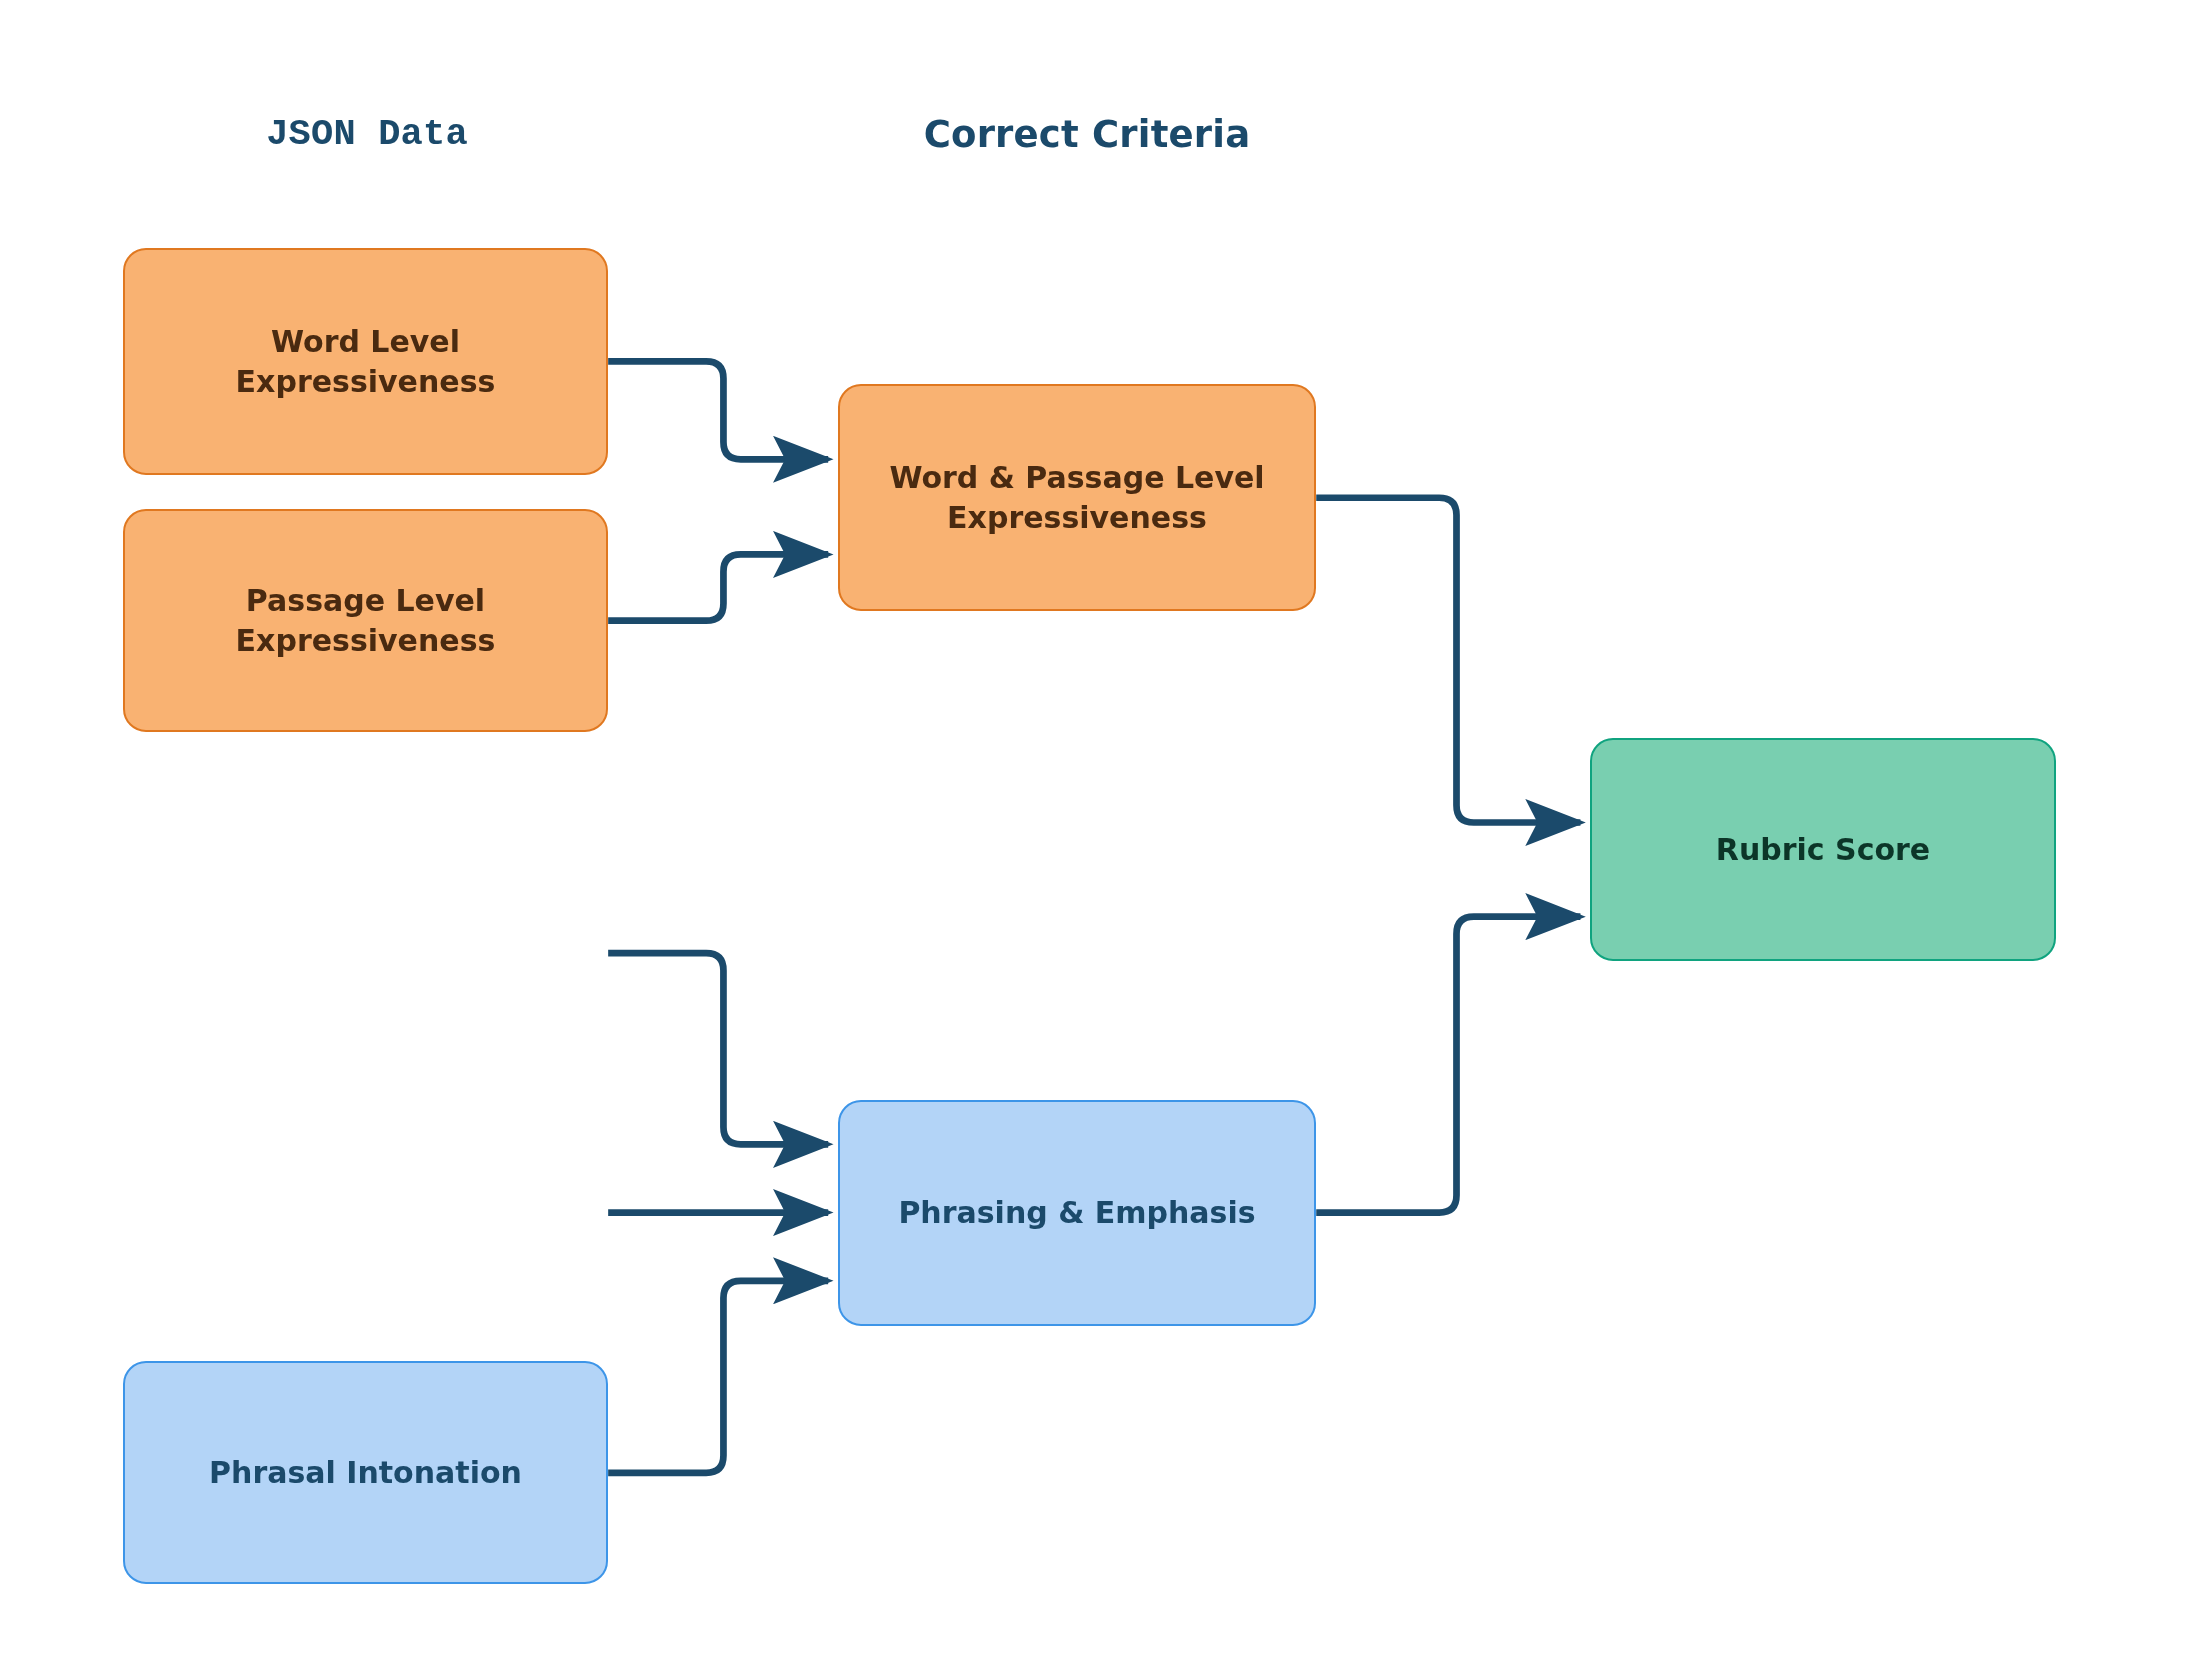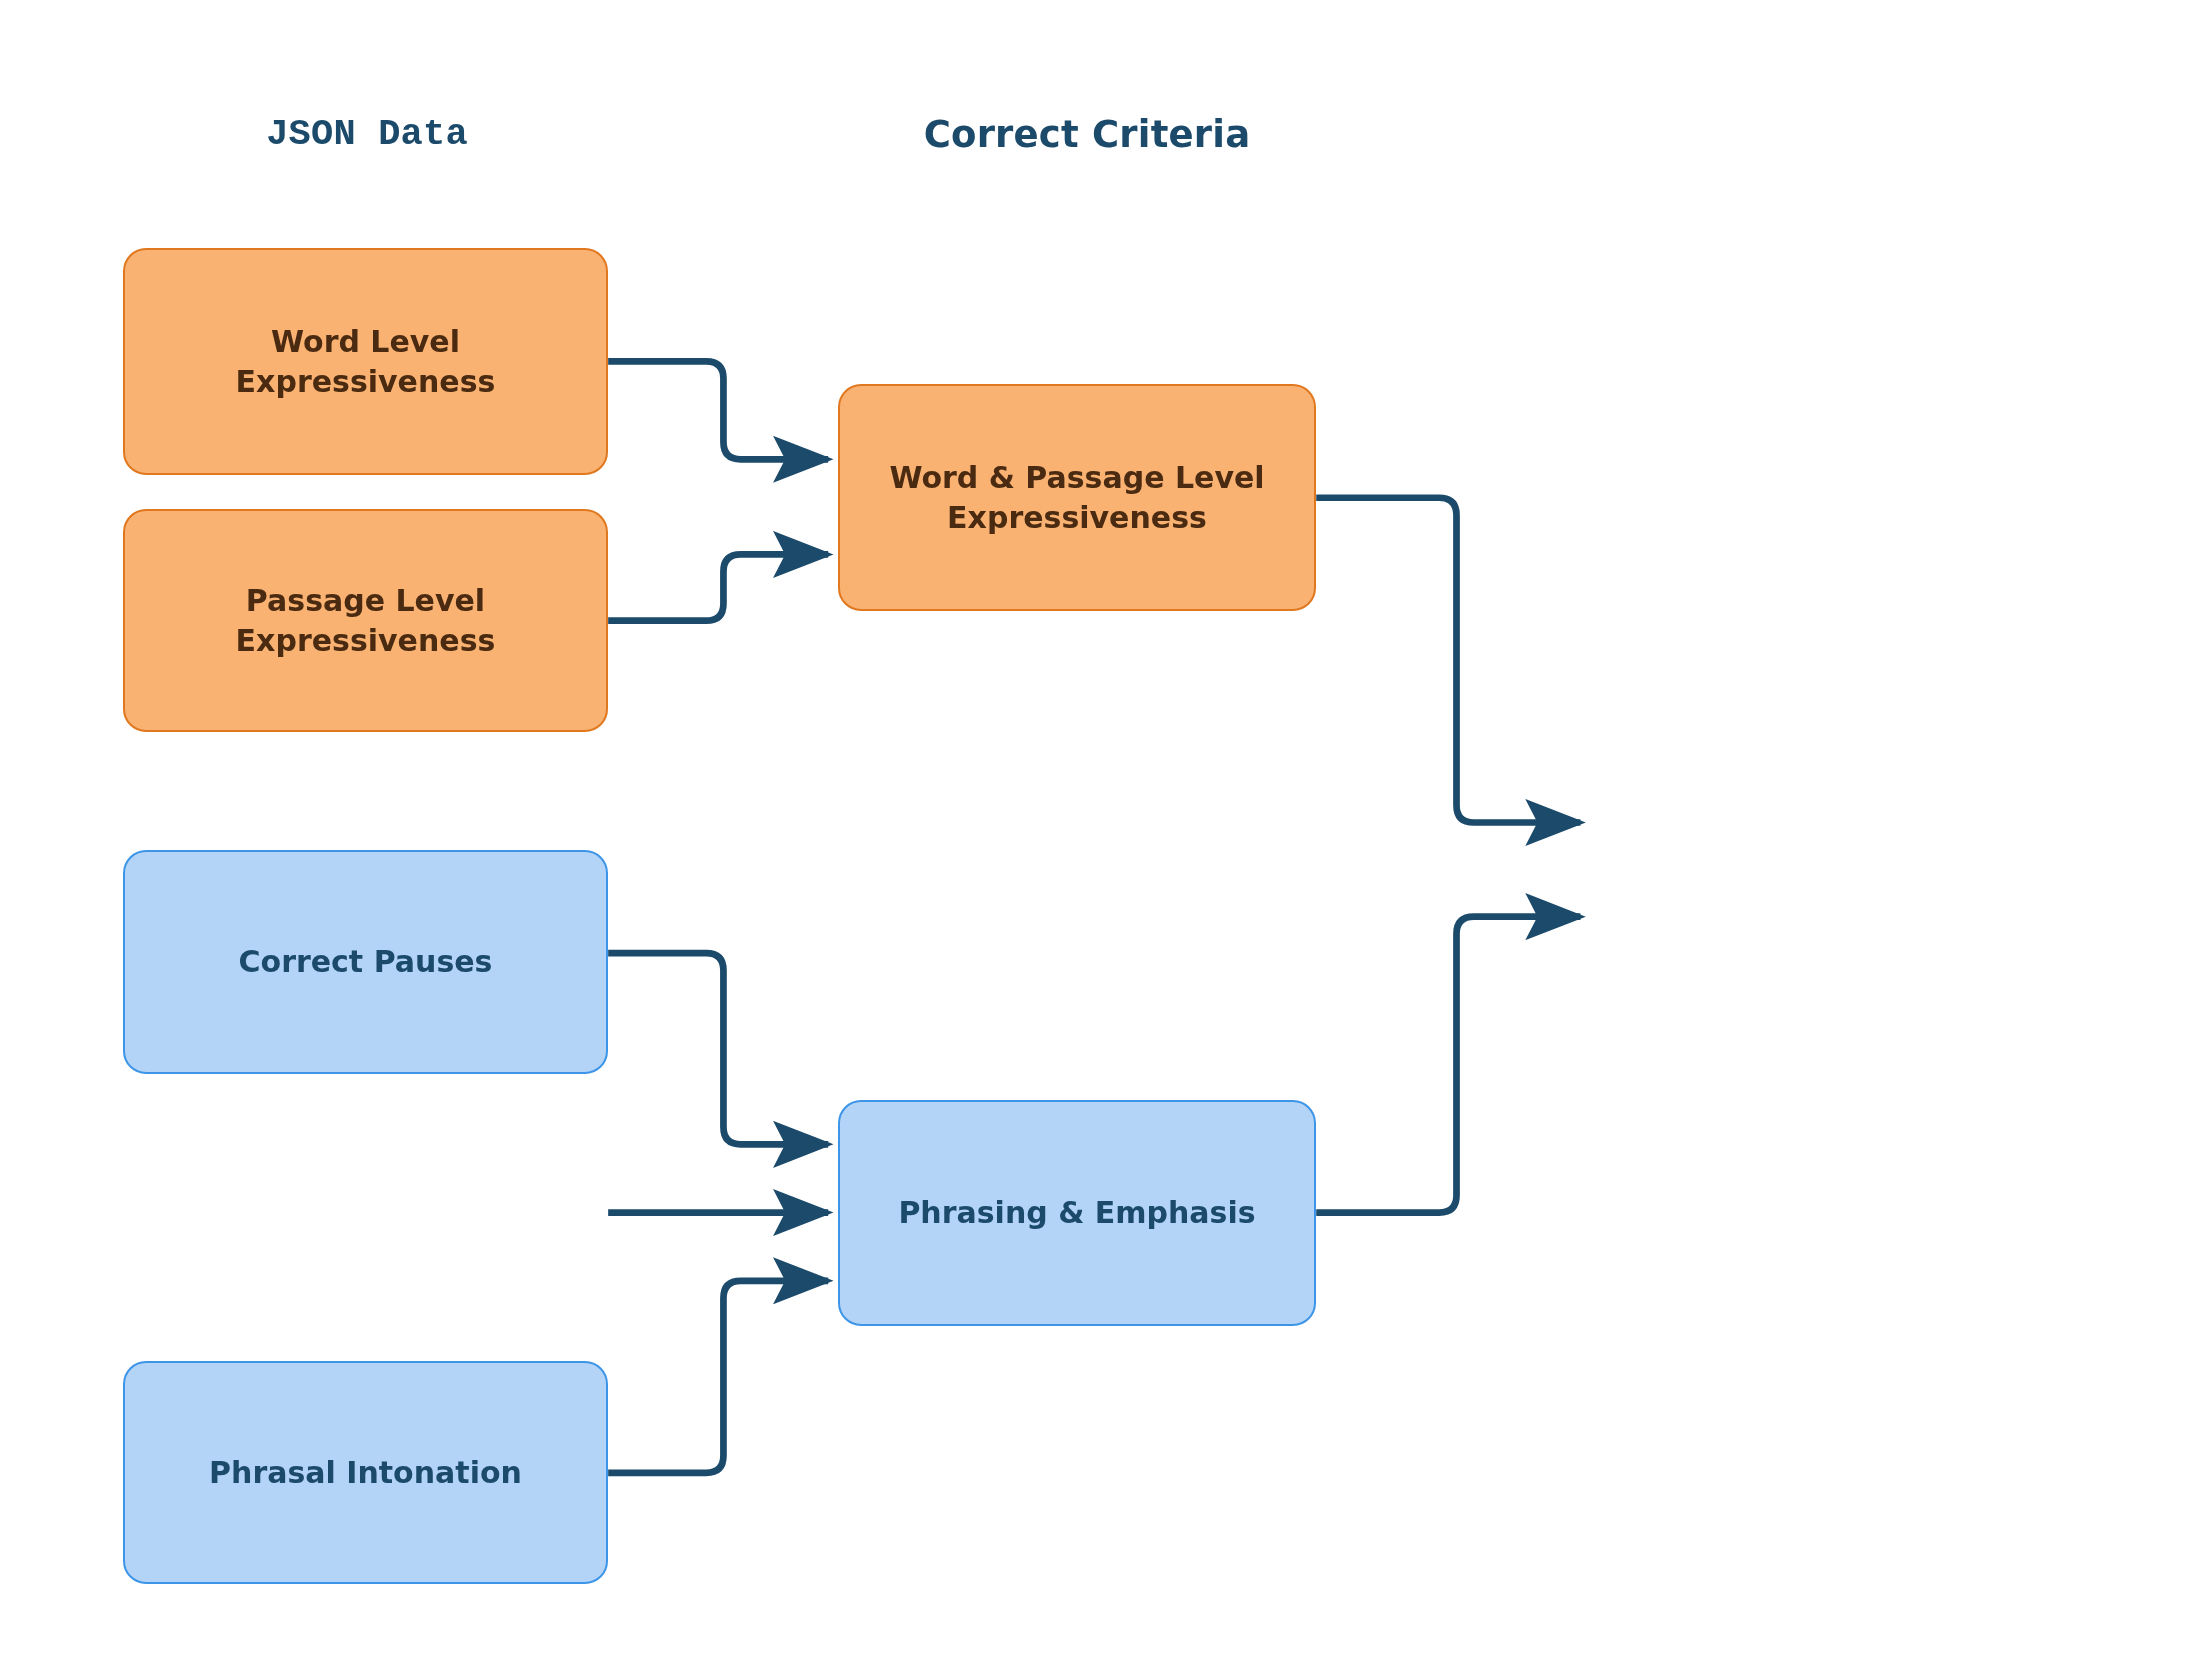--- a/index.html
+++ b/index.html
@@ -128,6 +128,9 @@
     <span class="node-label">Phrasing &amp; Emphasis</span>
   </div>
 
+  <div class="node node-green" style="left:1590px; top:738px; width:466px; height:223px;">
+    <span class="node-label">Rubric Score</span>
+  </div>
 
 </div>
 

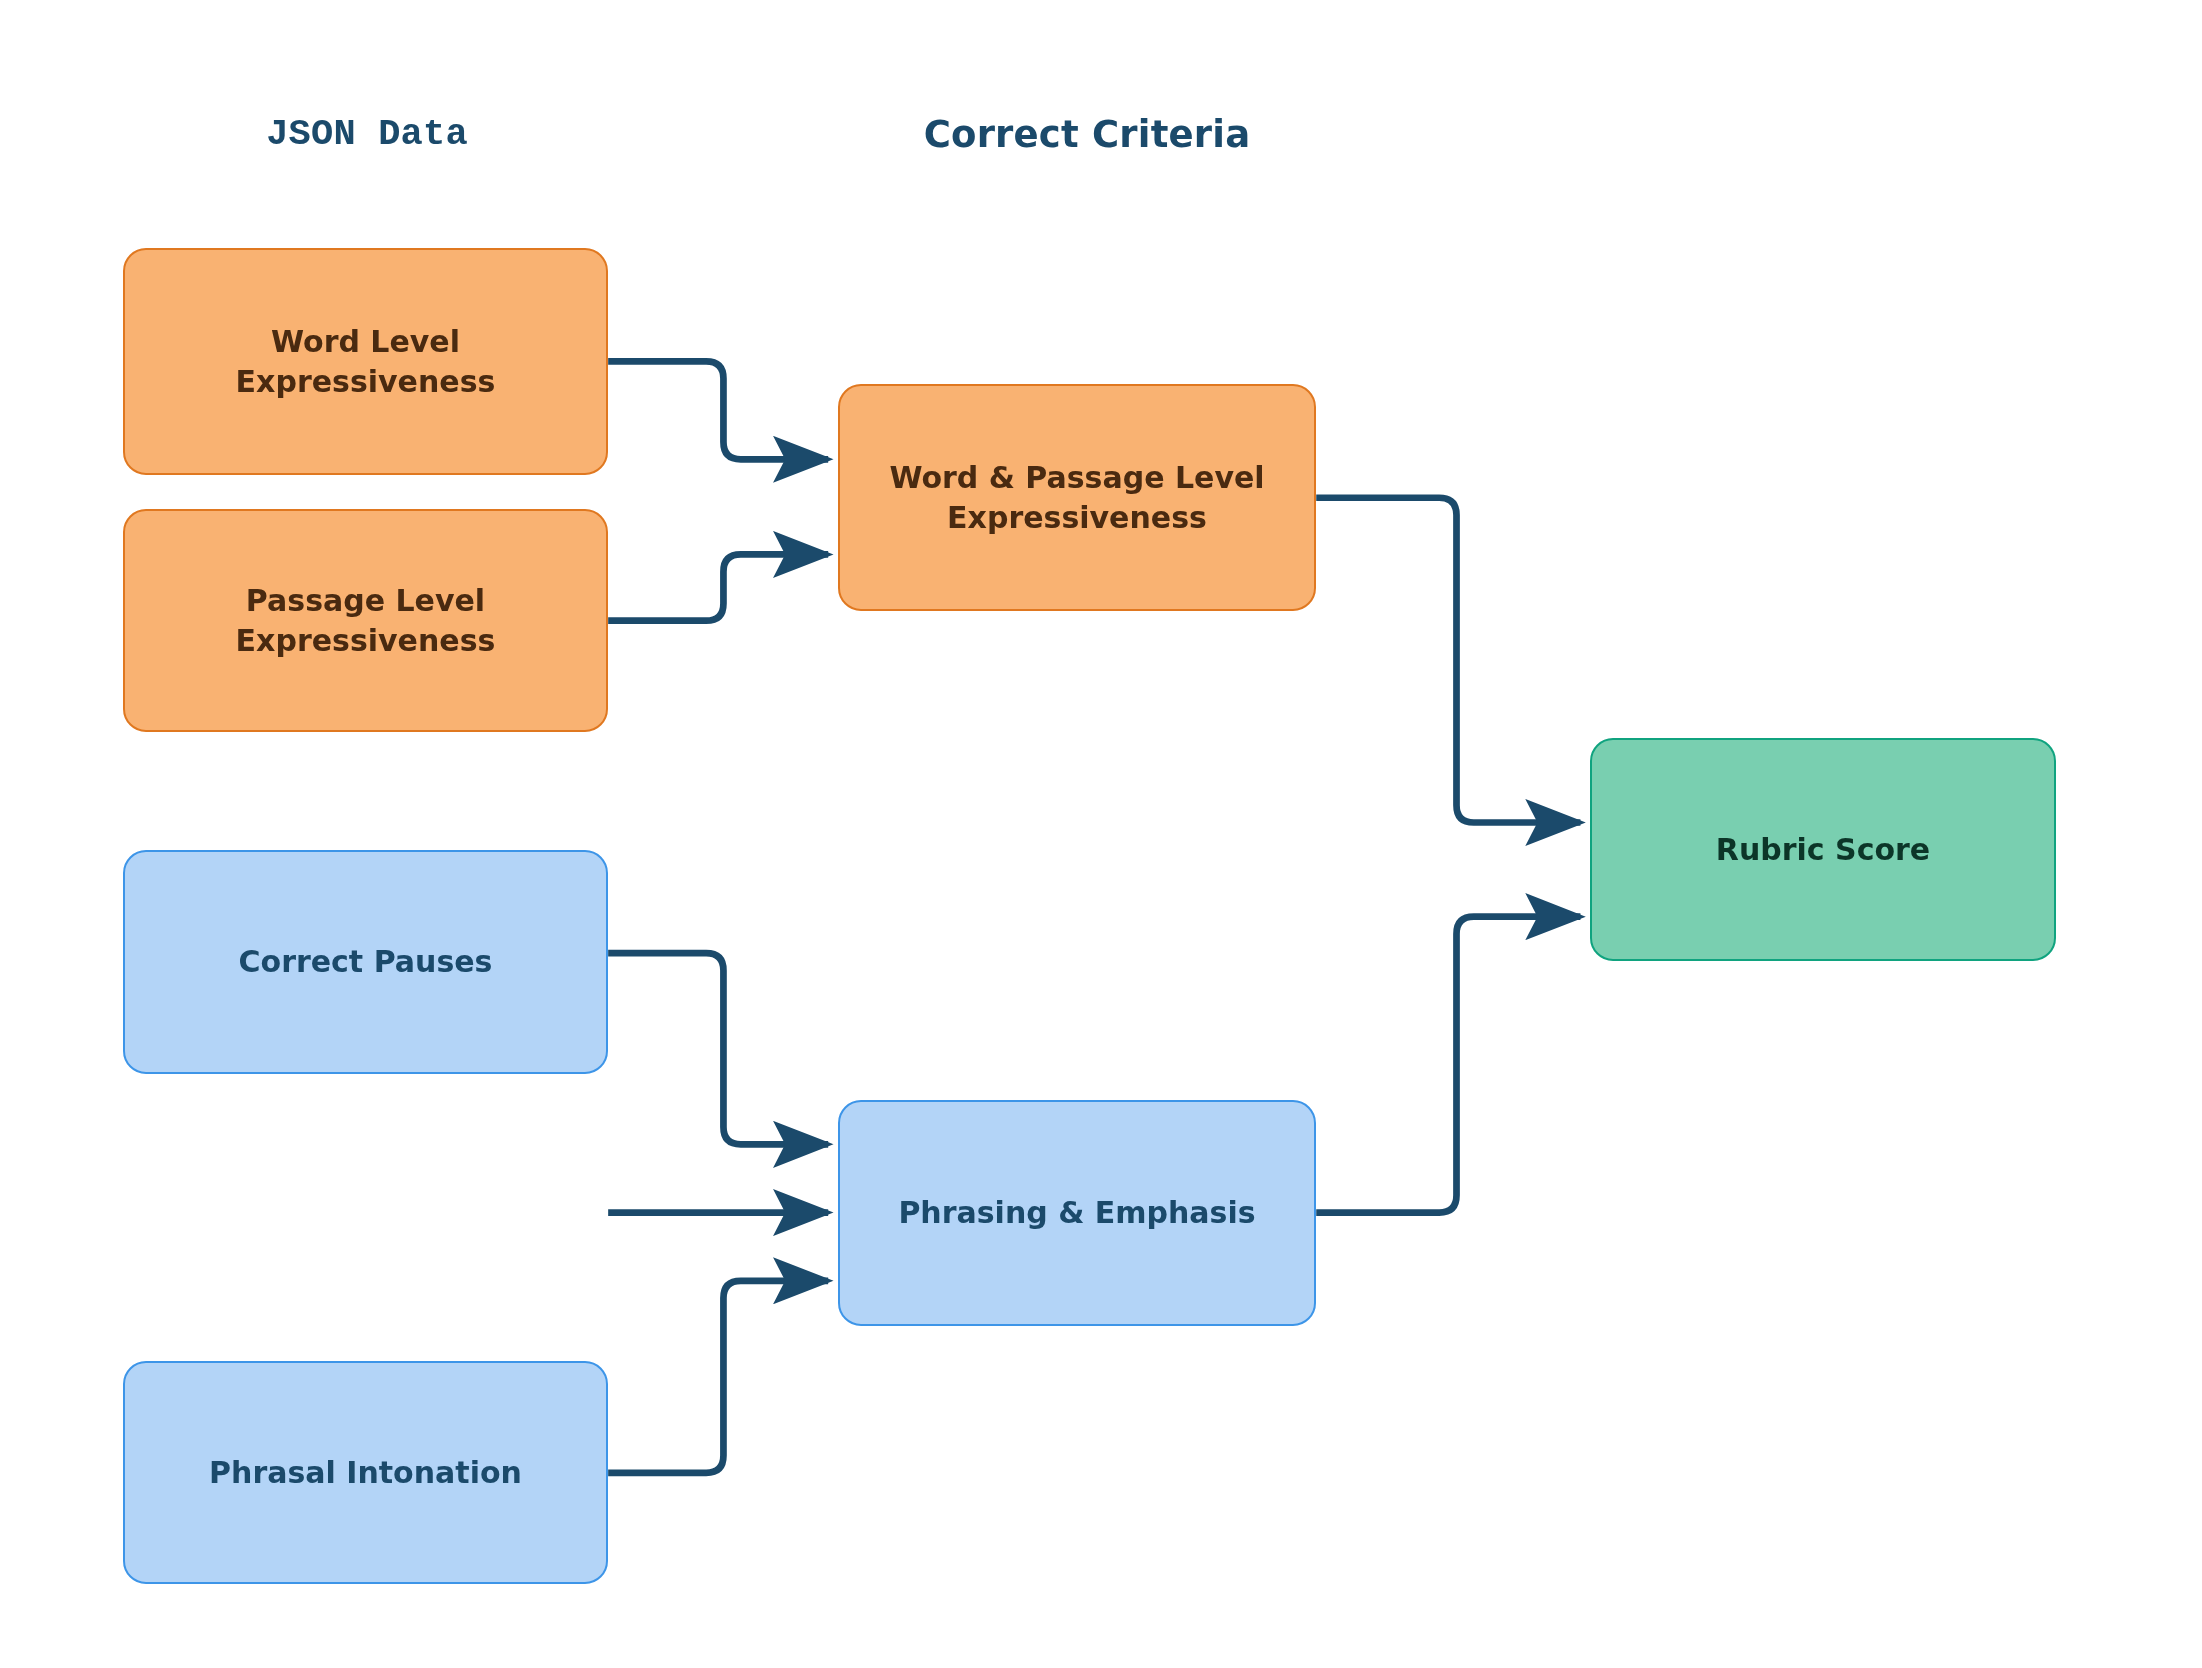--- a/index.html
+++ b/index.html
@@ -111,9 +111,6 @@
     <span class="node-label">Passage Level<br>Expressiveness</span>
   </div>
 
-  <div class="node node-blue" style="left:123px; top:850px; width:485px; height:224px;">
-    <span class="node-label">Correct Pauses</span>
-  </div>
 
 
   <div class="node node-blue" style="left:123px; top:1361px; width:485px; height:223px;">

